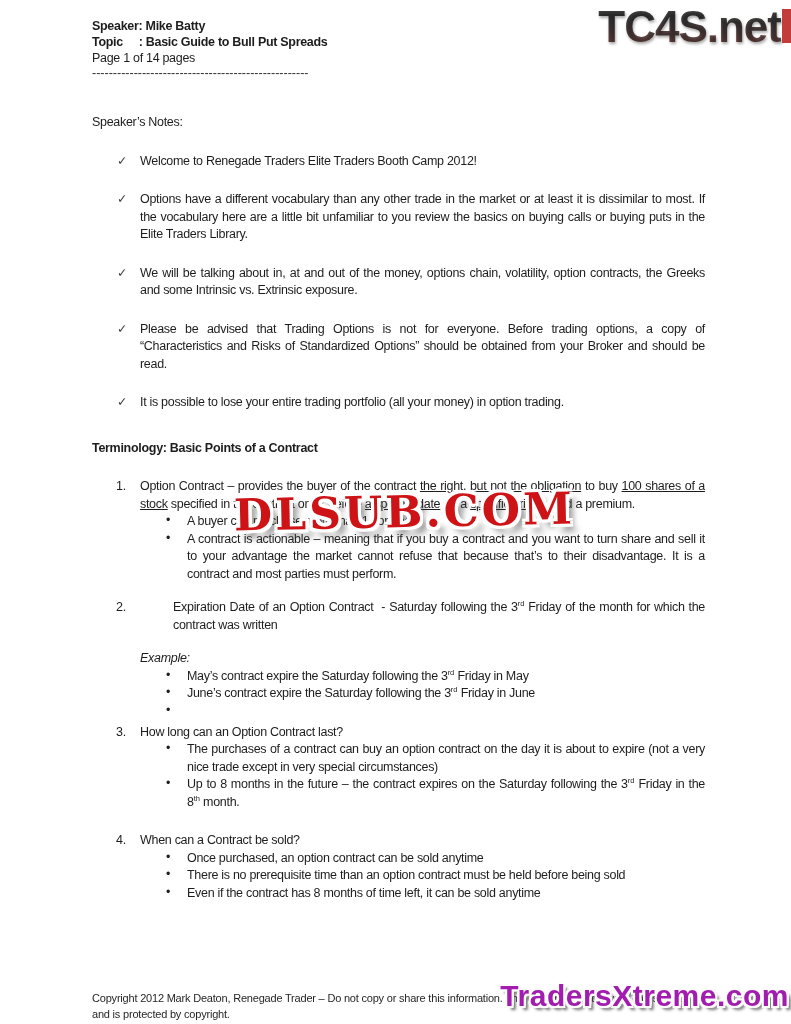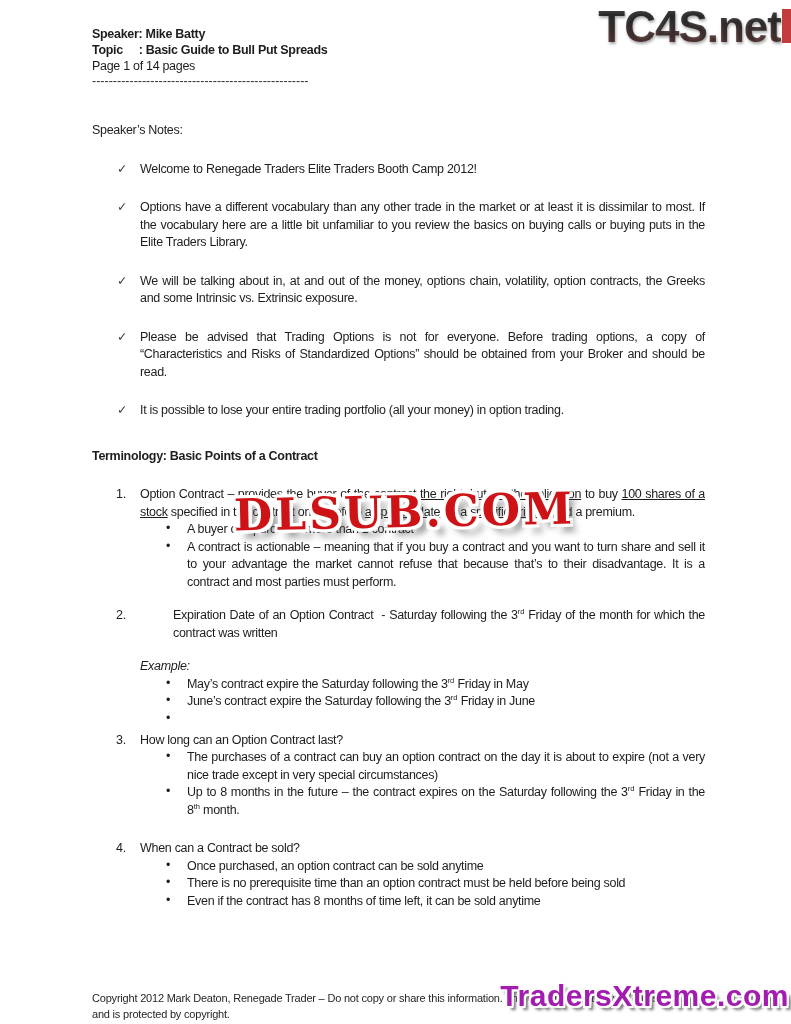--- a/index.html
+++ b/index.html
@@ -23,7 +23,7 @@
   .corner-mark{position:absolute;top:9px;right:0;width:9px;height:34px;background:#c23c3c;}
   
   .content{
-    position:absolute;left:92px;top:26px;width:613px;
+    position:absolute;left:92px;top:18px;width:613px;
     font-size:12.5px;line-height:17.5px;letter-spacing:-0.3px;
   }
   .hdr-line{font-weight:bold;line-height:16px;white-space:pre-wrap;}

